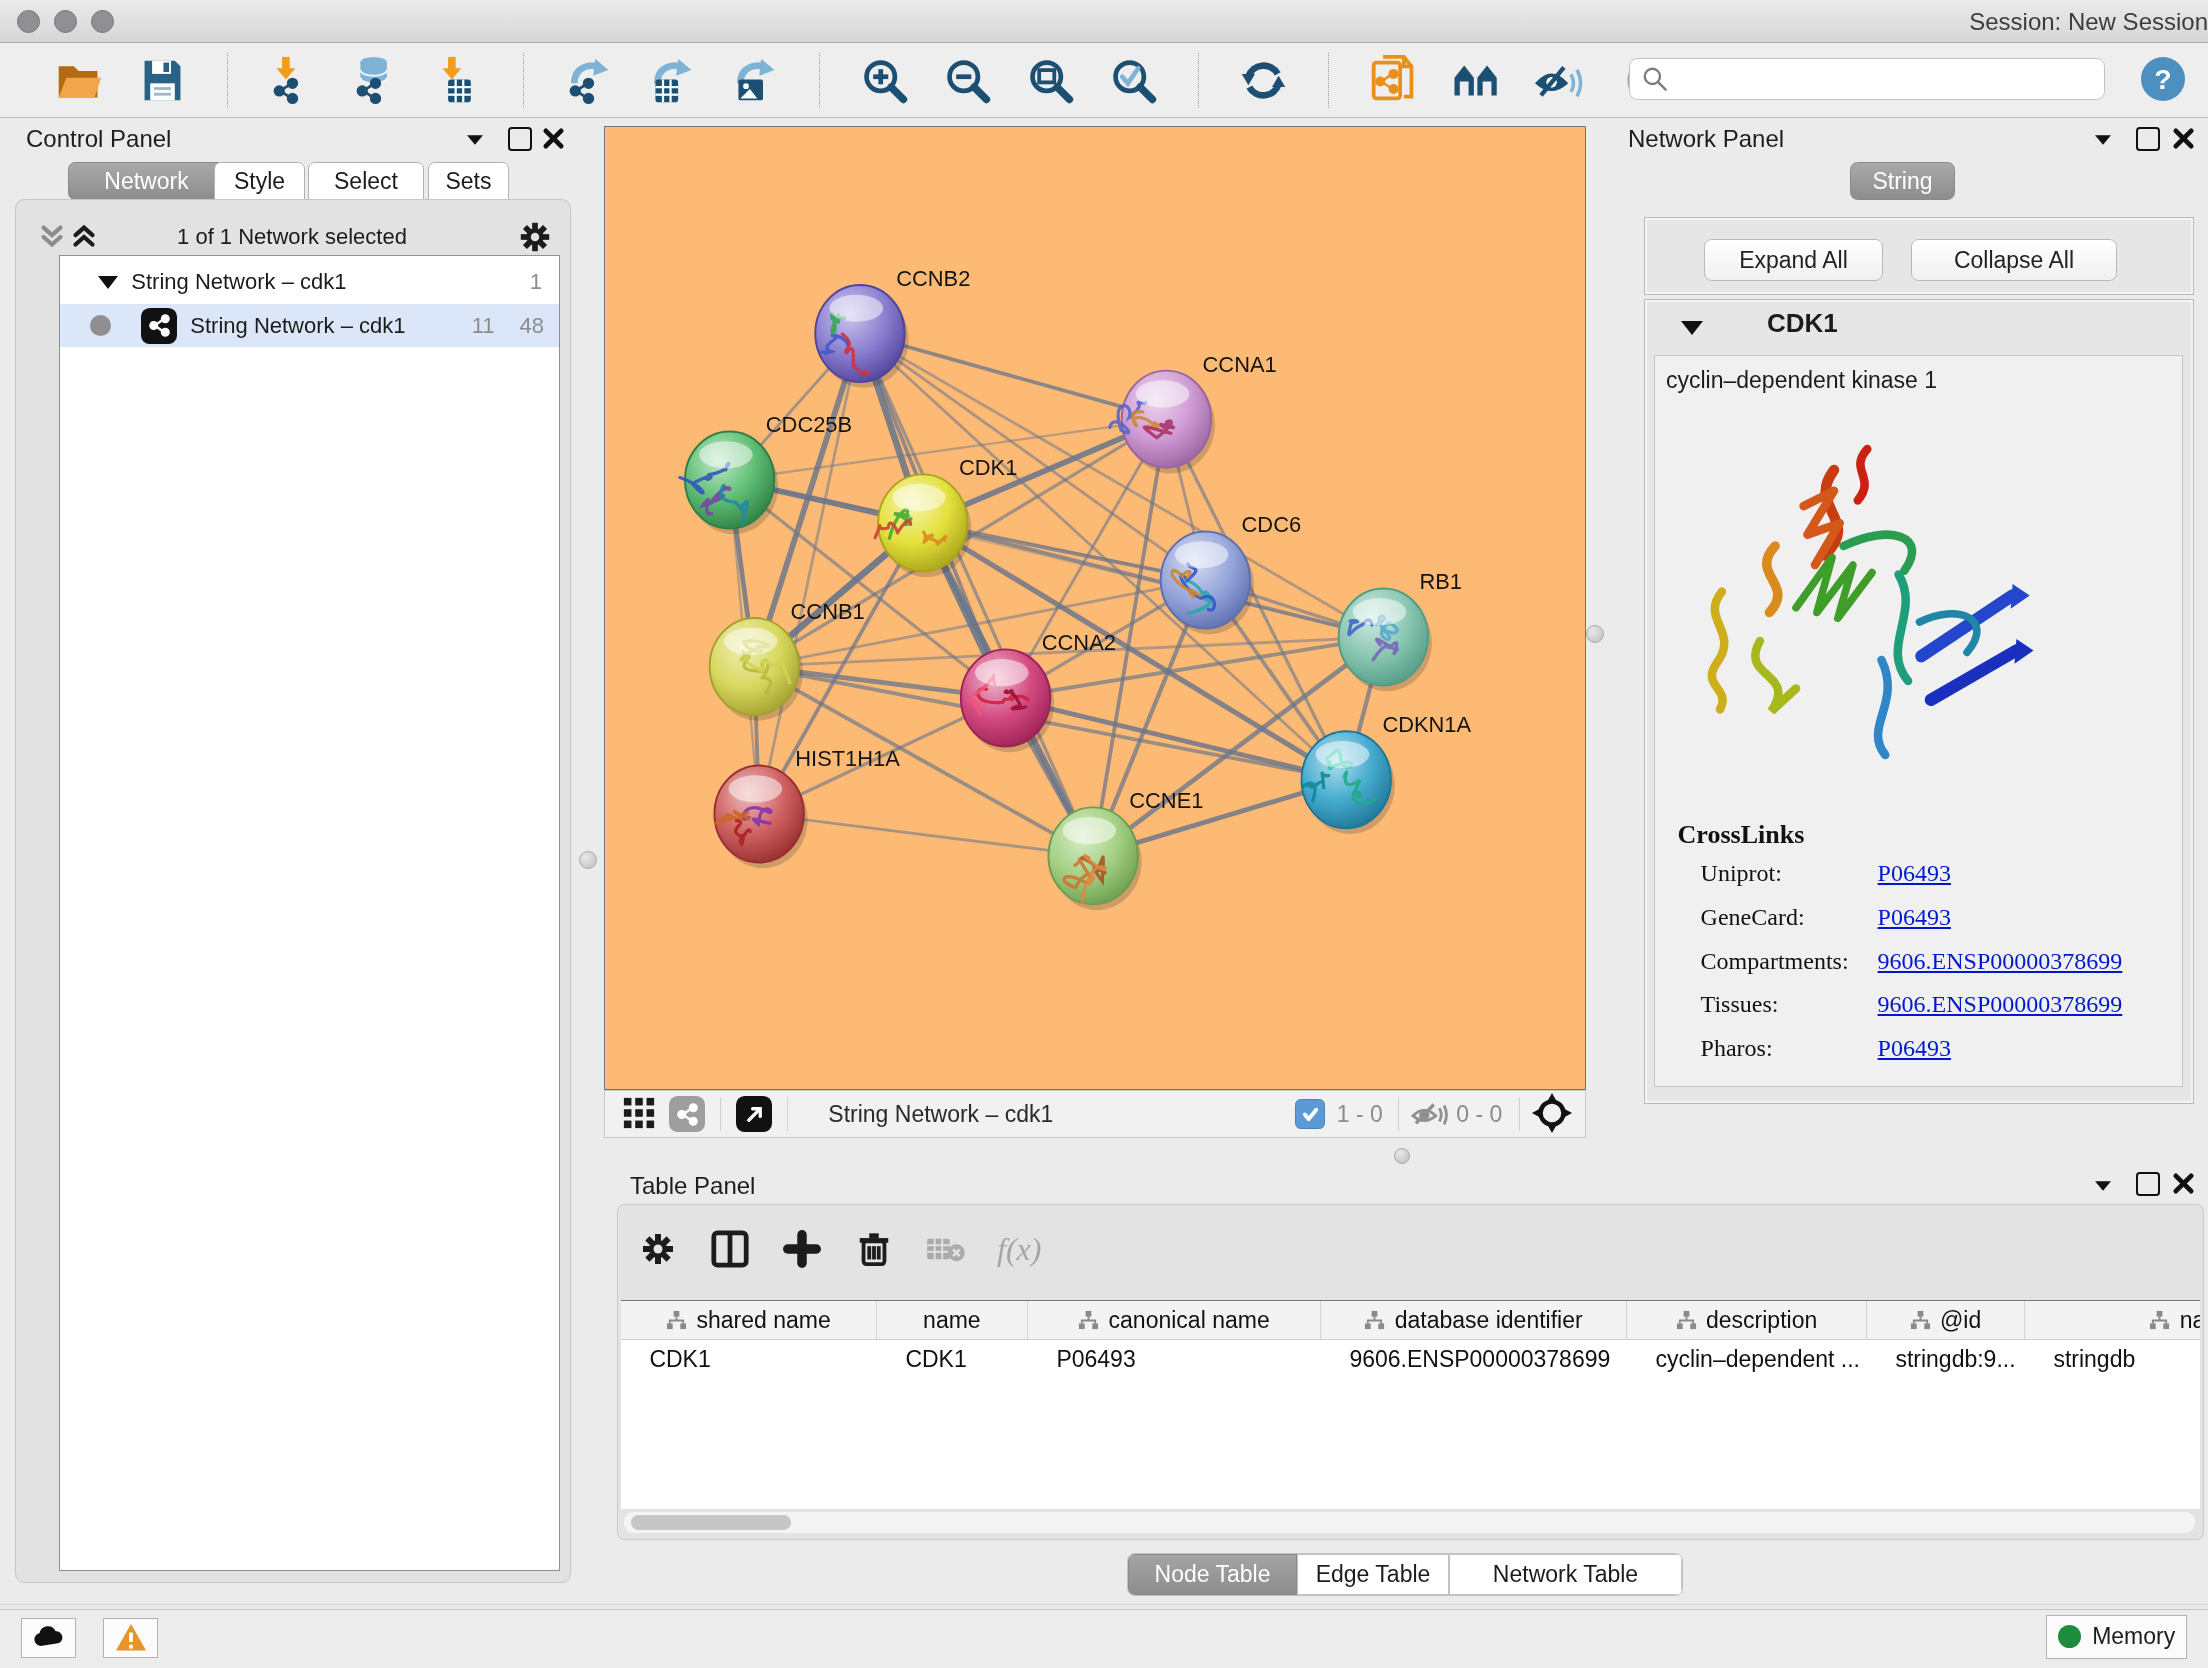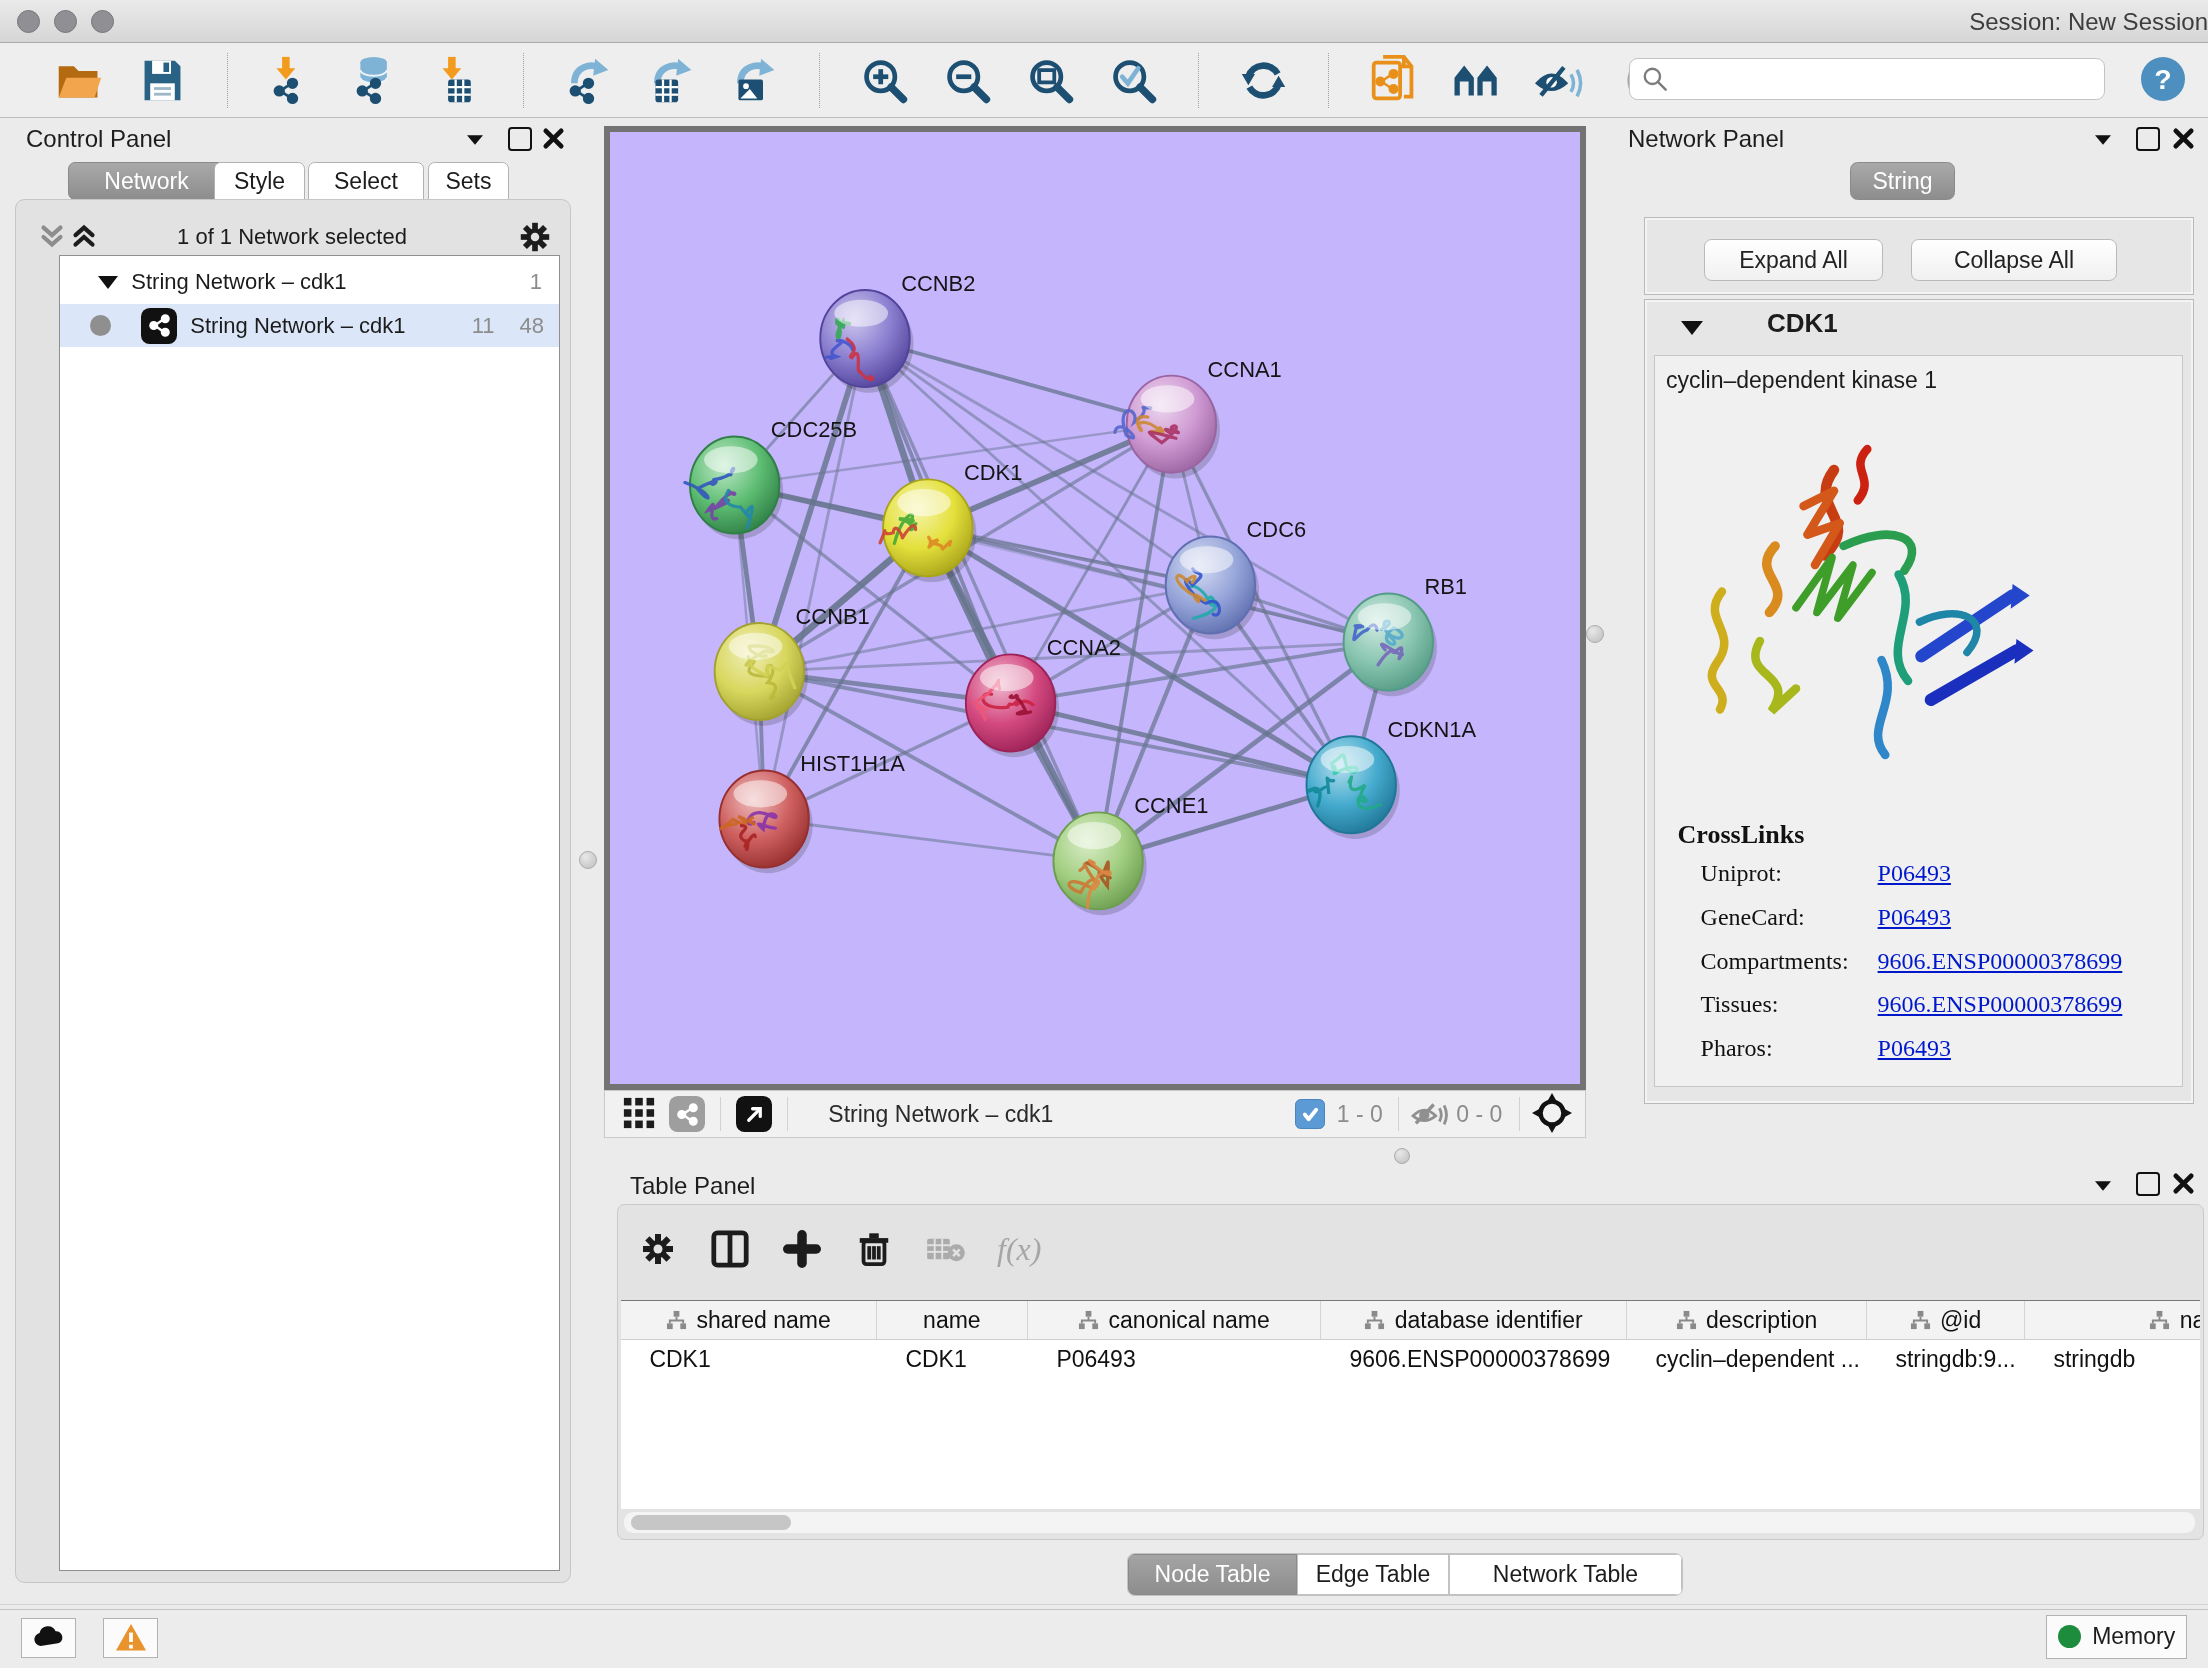--- a/index.html
+++ b/index.html
@@ -42,7 +42,7 @@
   #row-sel{background:#dbe7f8;}
   .share-badge{width:36px;height:36px;border-radius:8.6px;background:#111;display:flex;align-items:center;justify-content:center;}
   
-  #canvas{position:absolute;left:604px;top:126px;width:982px;height:964px;background:#c4b5fd;border:6px solid #737373;box-sizing:border-box;}
+  #canvas{position:absolute;left:604px;top:126px;width:982px;height:964px;background:#fdba74;border:1px solid #737373;box-sizing:border-box;}
   #canvas-toolbar{position:absolute;left:604px;top:1090px;width:982px;height:48px;background:#f1f1f1;
     border:1px solid #c9c9c9;box-sizing:border-box;display:flex;align-items:center;}
   .cts{width:0;height:34px;border-left:1.9px solid #d2d2d2;margin:0 15px;}

